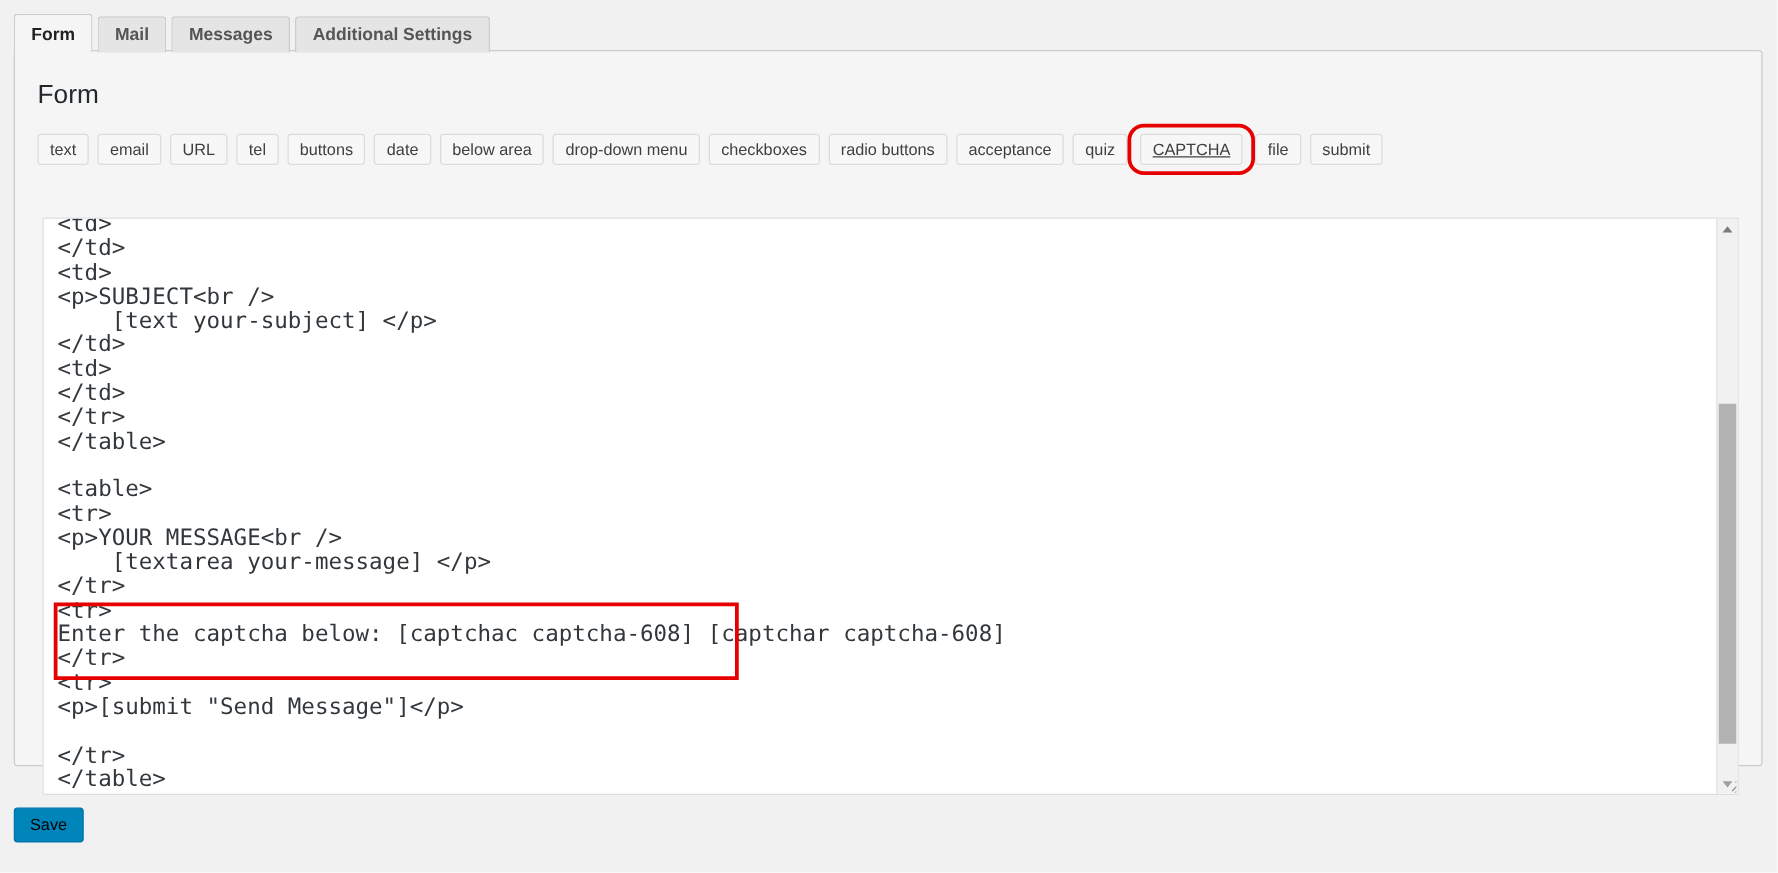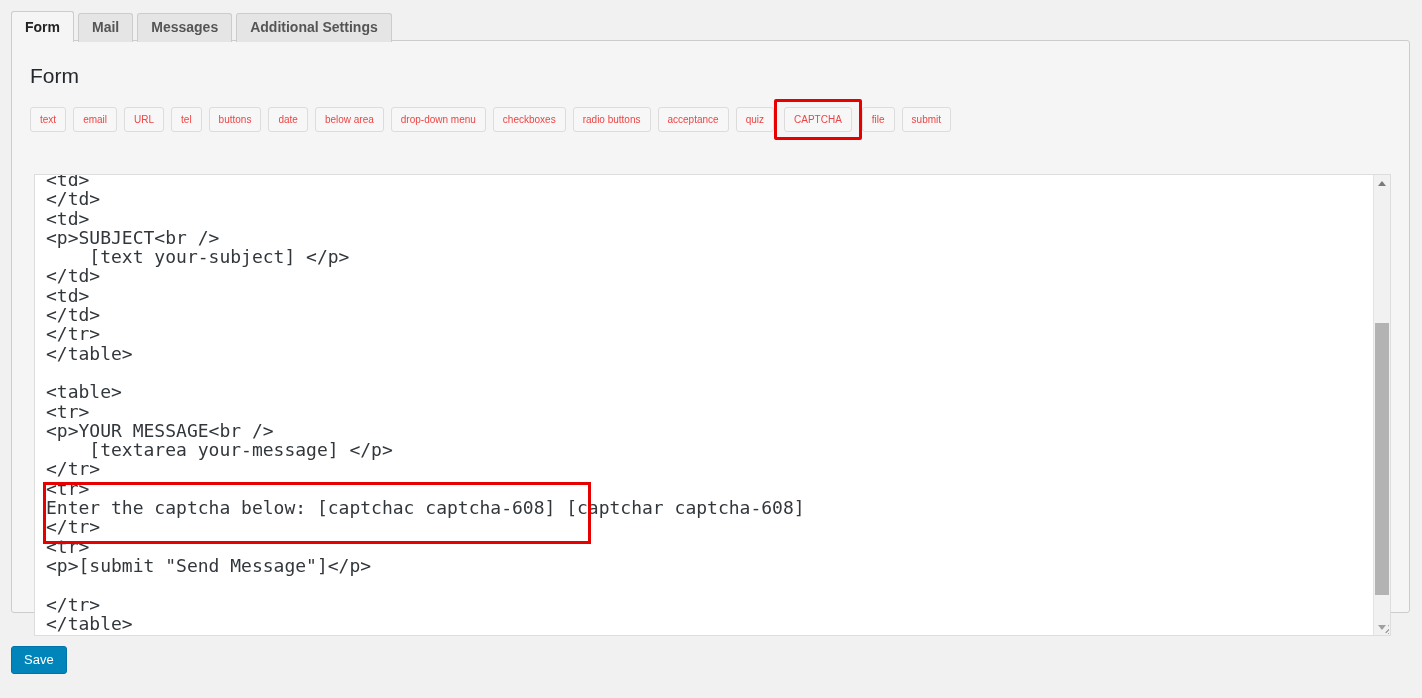--- a/index.html
+++ b/index.html
@@ -88,8 +88,8 @@
     height: 25px;
     padding: 0 9px;
     line-height: 23px;
-    font-size: 10px;
-    color: #ef4444;
+    font-size: 13px;
+    color: #404040;
     background: #f7f7f7;
     border: 1px solid #dcdcdc;
     border-radius: 3px;

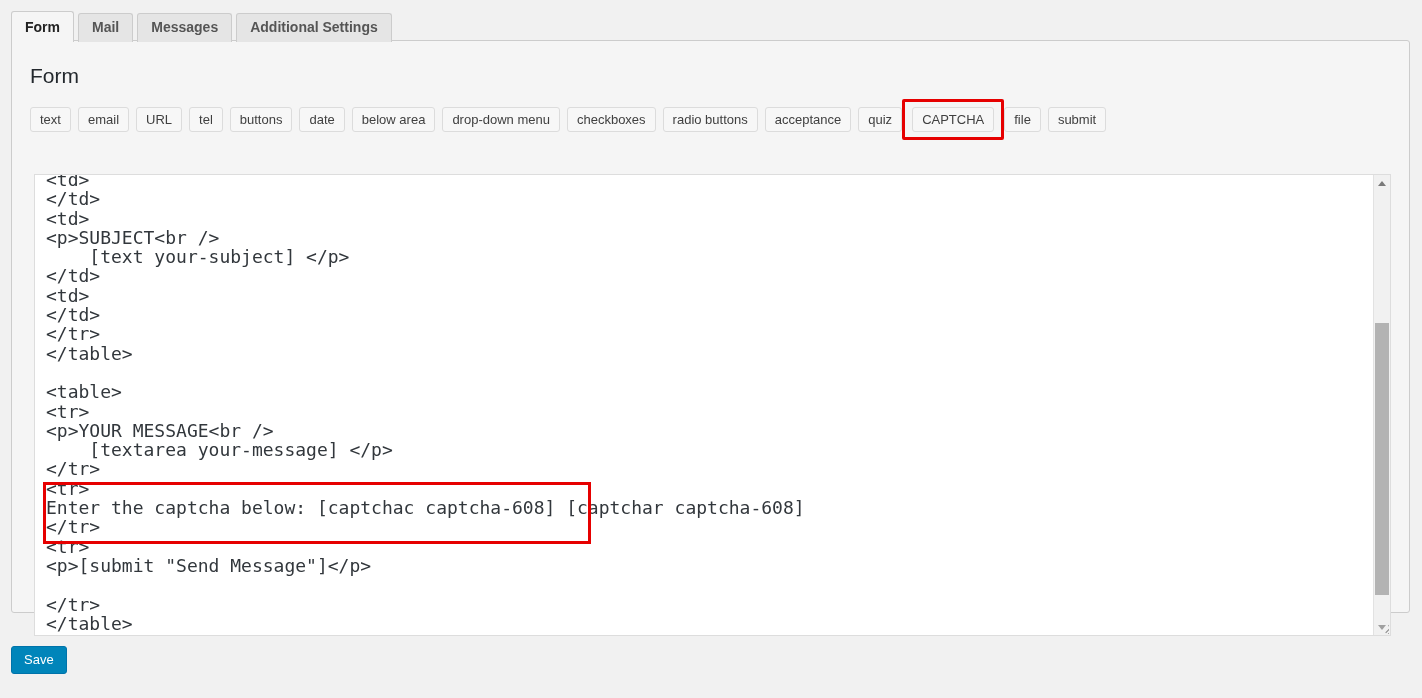--- a/index.html
+++ b/index.html
@@ -104,8 +104,9 @@
     padding: 5px 7px;
     margin: -5px -7px;
     border: 3px solid #e60000;
-    border-radius: 2px;
+    border-radius: 13px;
     background: #f5f5f5;
+    text-decoration: underline;
   }
 
   

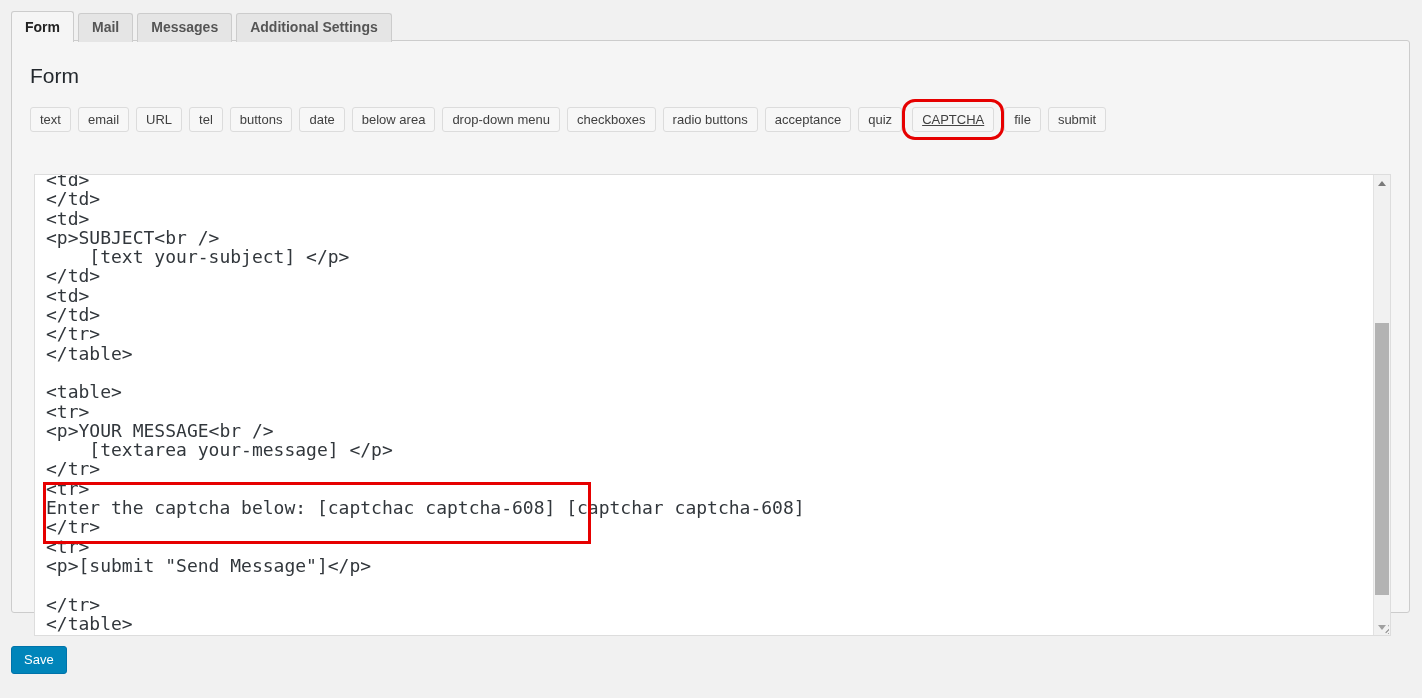--- a/index.html
+++ b/index.html
@@ -219,7 +219,7 @@
     padding: 0 12px;
     line-height: 26px;
     font-size: 13px;
-    color: #ffffff;
+    color: #000000;
     background: #0085ba;
     border: 1px solid #0073aa;
     border-radius: 3px;

